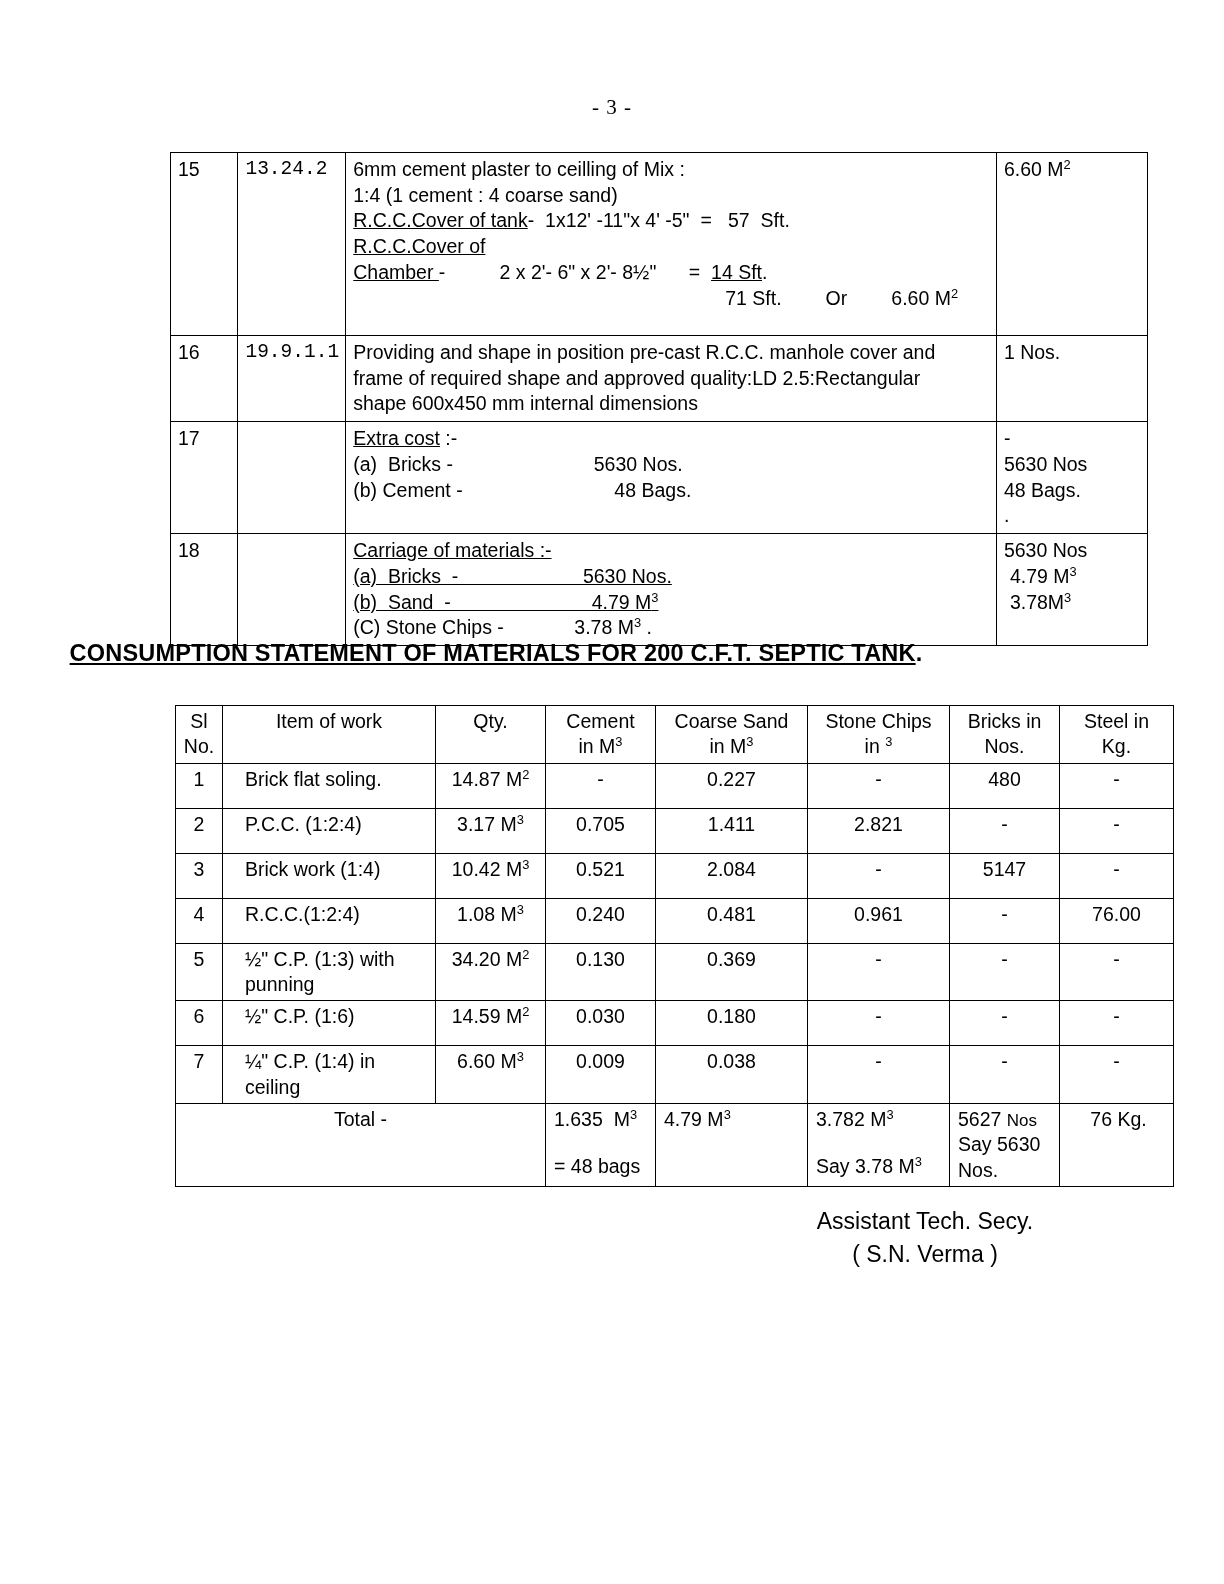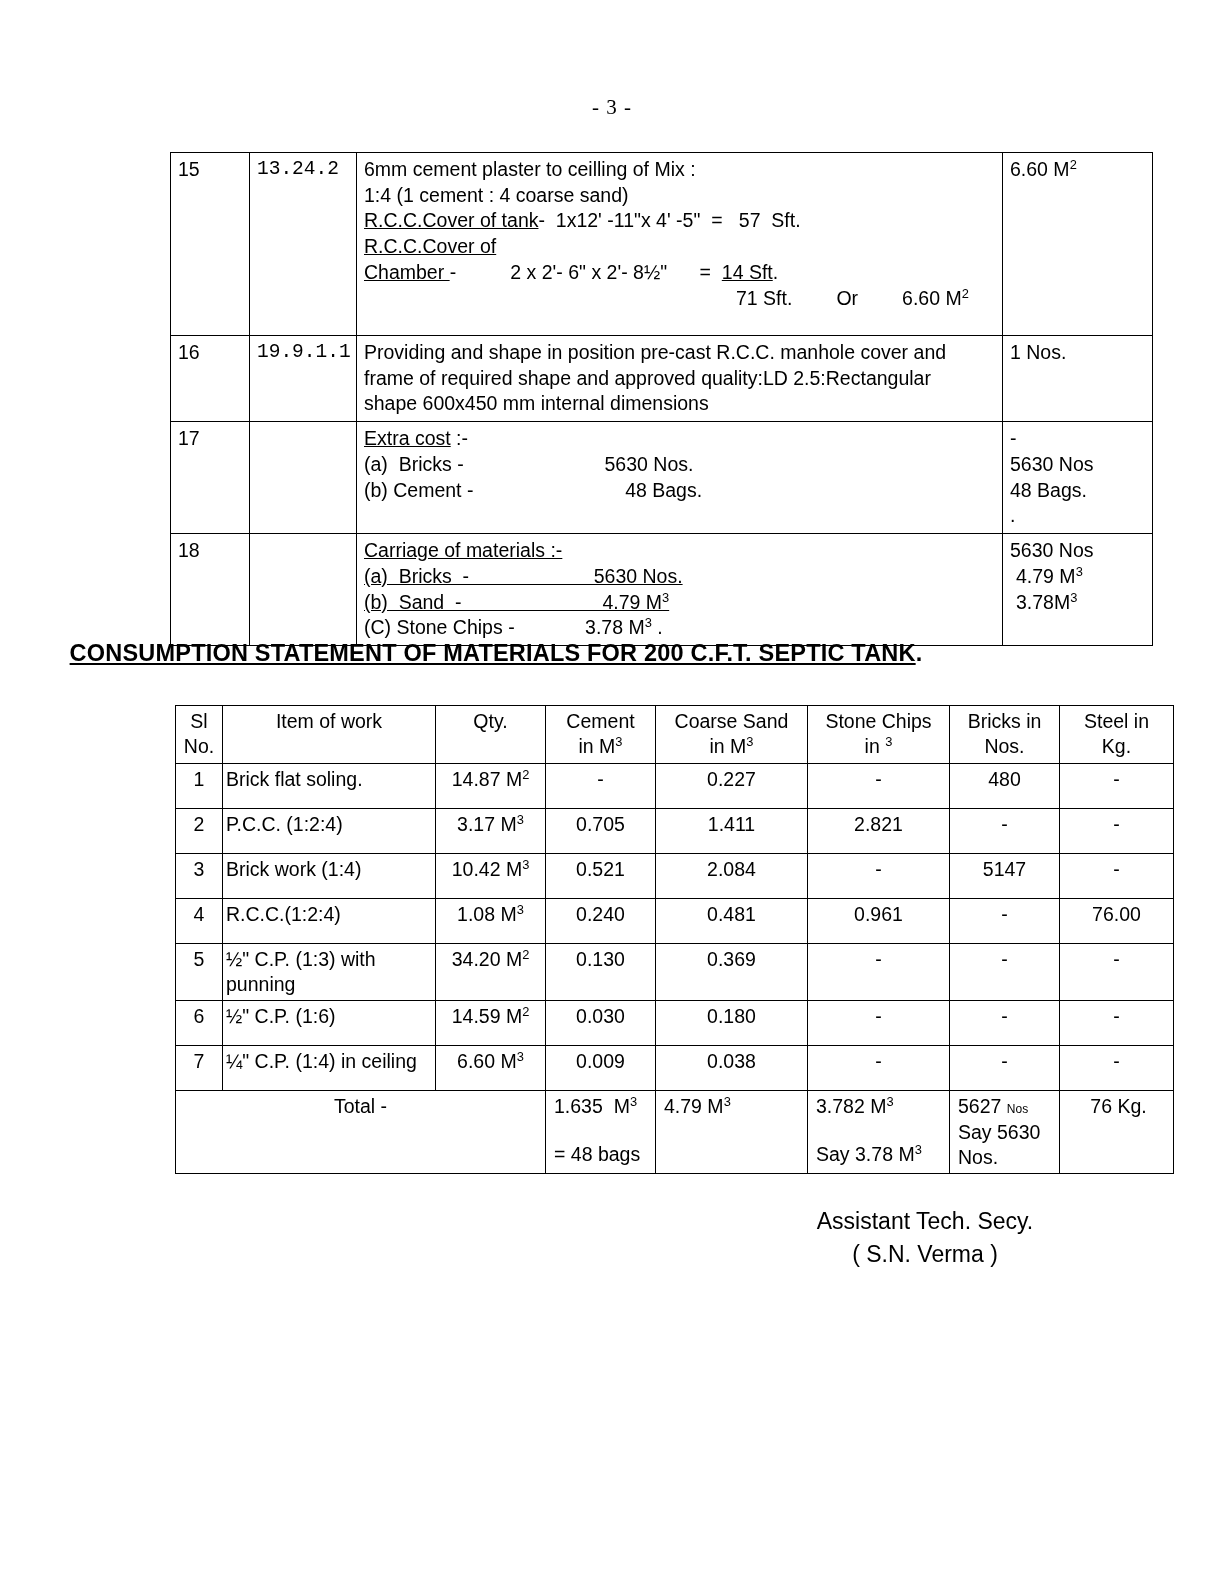--- a/index.html
+++ b/index.html
@@ -56,7 +56,7 @@
     width: 978px;
   }
   #table-items td { height: auto; }
-  .c-sl    { width: 79px;  text-align: left; }
+  .c-sl    { width: 67px;  text-align: left; }
   .c-code  { width: 107px; font-family: Liberation Mono, monospace; }
   .c-desc  { width: 646px; }
   .c-qty   { width: 150px; }

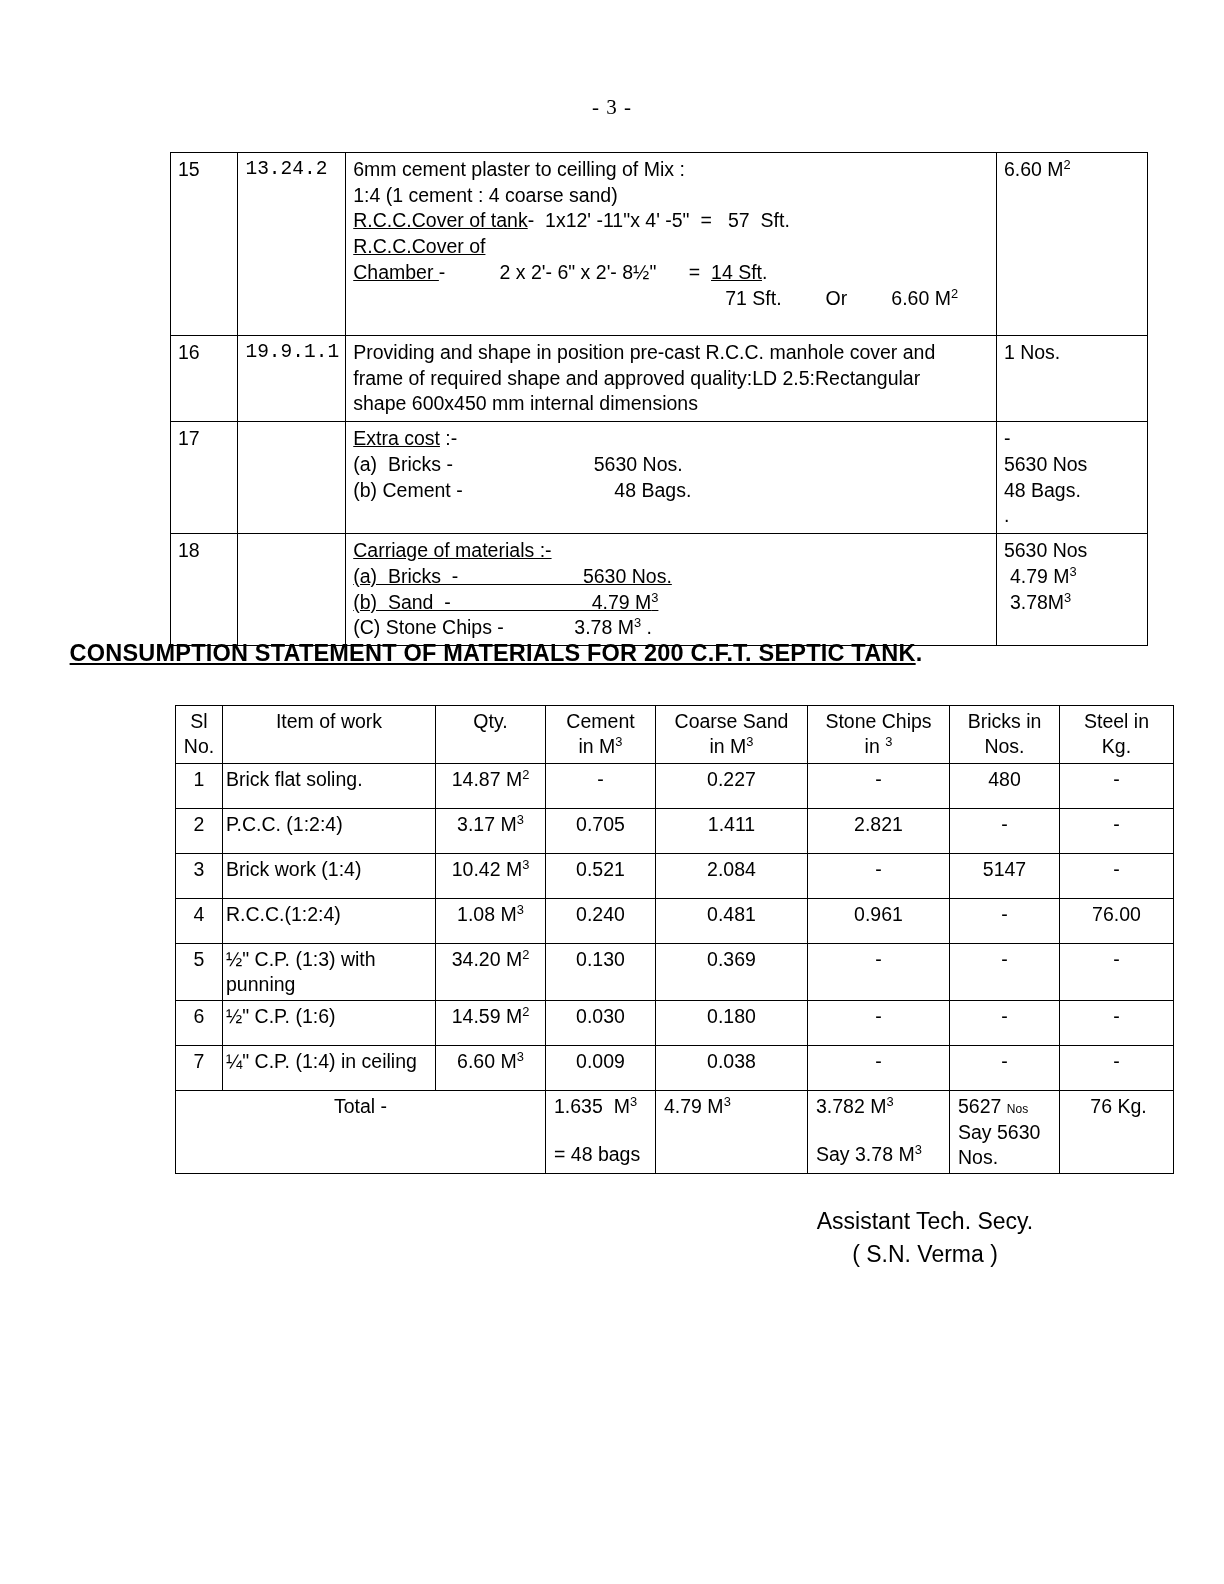--- a/index.html
+++ b/index.html
@@ -102,7 +102,7 @@
     line-height: 1.3;
   }
   #table-consumption td.hdr { text-align: center; }
-  #table-consumption td.item { text-align: left; padding-left: 3px; }
+  #table-consumption td.item { text-align: left; padding-left: 22px; }
   .k-sl     { width: 47px; }
   .k-item   { width: 213px; }
   .k-qty    { width: 110px; }

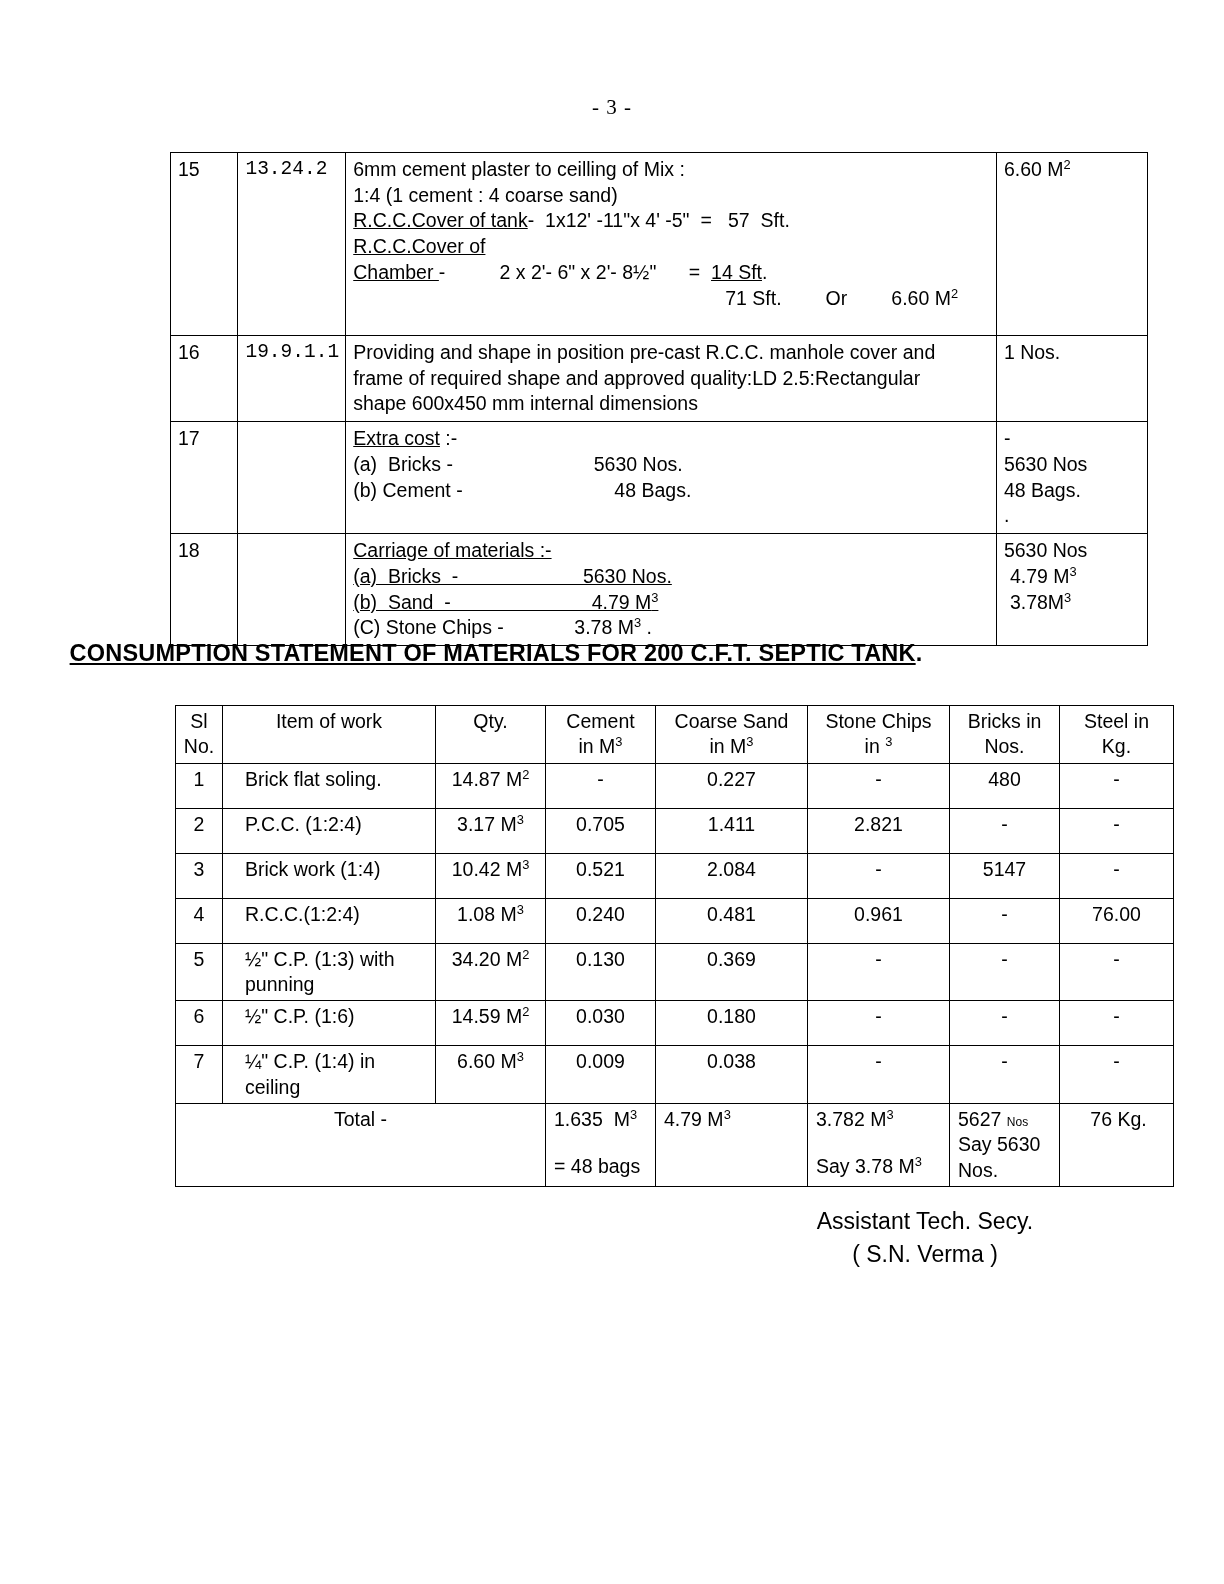--- a/index.html
+++ b/index.html
@@ -127,7 +127,7 @@
     padding-left: 8px !important;
   }
   td.total-cell .gap { display: block; height: 22px; }
-  .small-nos { font-size: 12px; }
+  .small-nos { font-size: 17px; }
 
   
   .signature {

